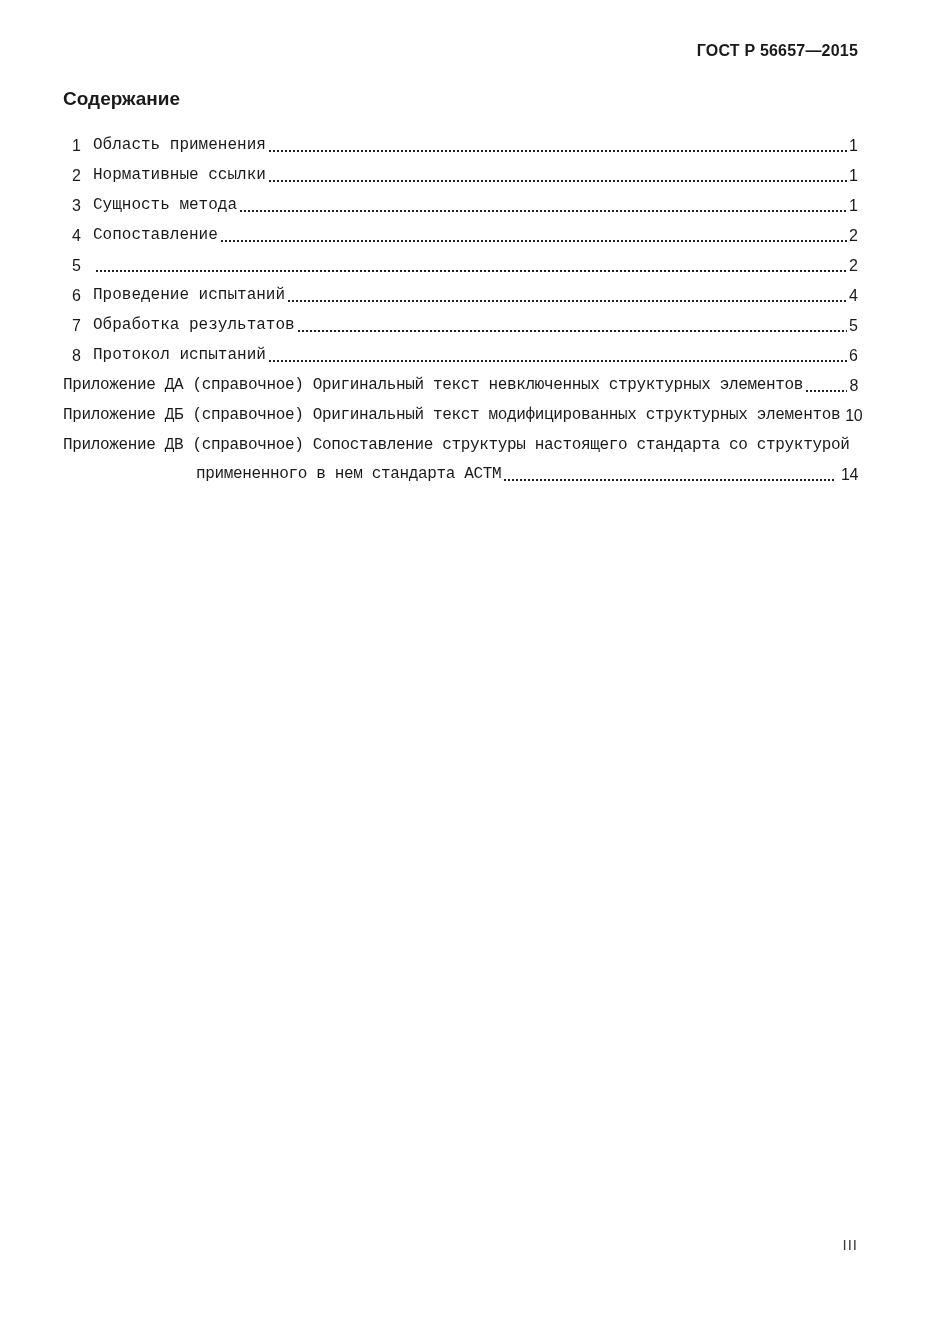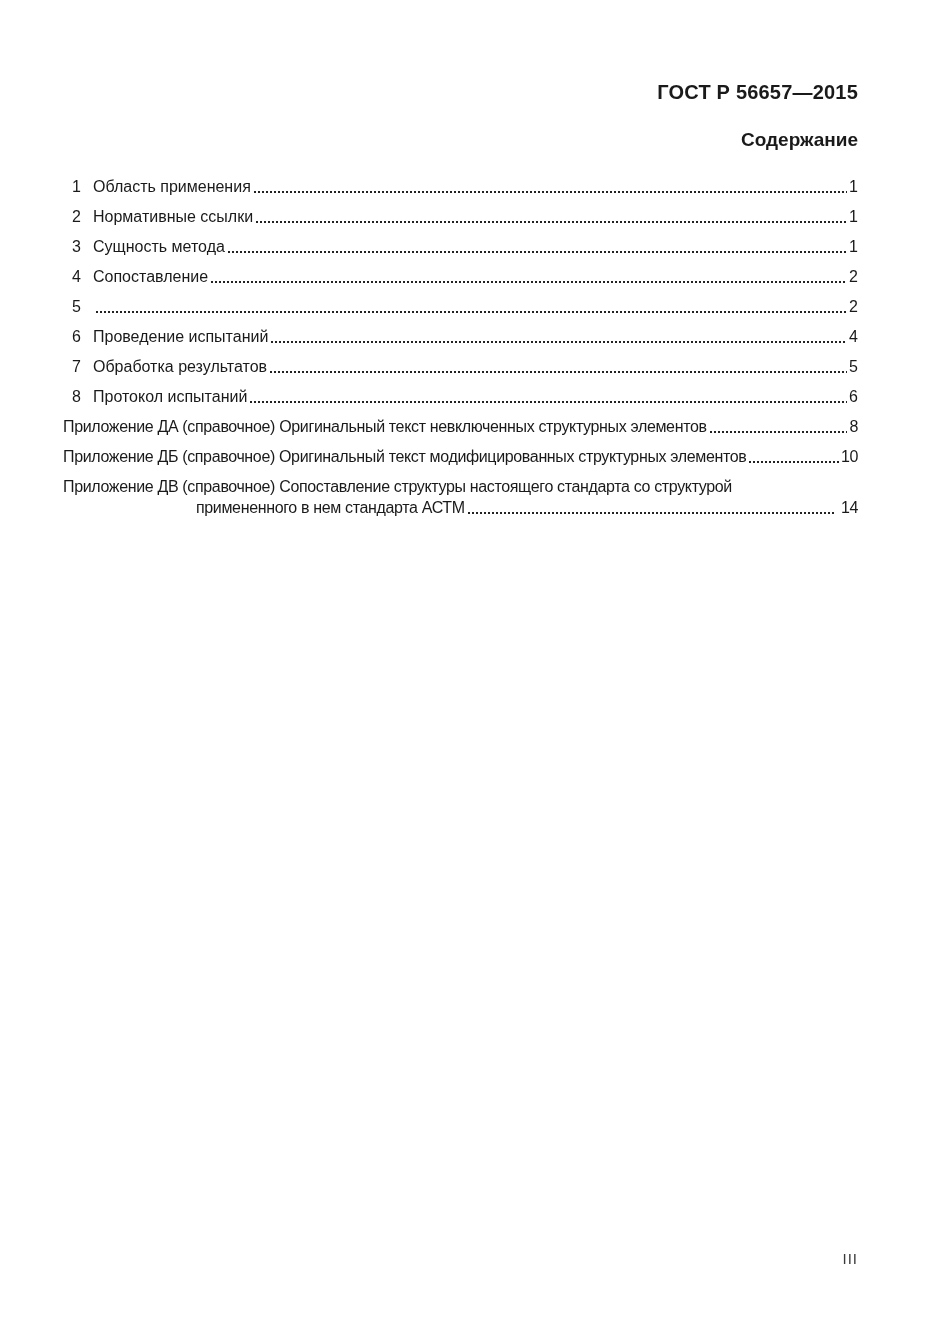--- a/index.html
+++ b/index.html
@@ -23,10 +23,10 @@
     width: 795px;
   }
   .doc-header {
-    padding-top: 82px;
+    padding-top: 41px;
     text-align: right;
     font-weight: bold;
-    font-size: 20px;
+    font-size: 16px;
     line-height: 20px;
     letter-spacing: 0.2px;
   }

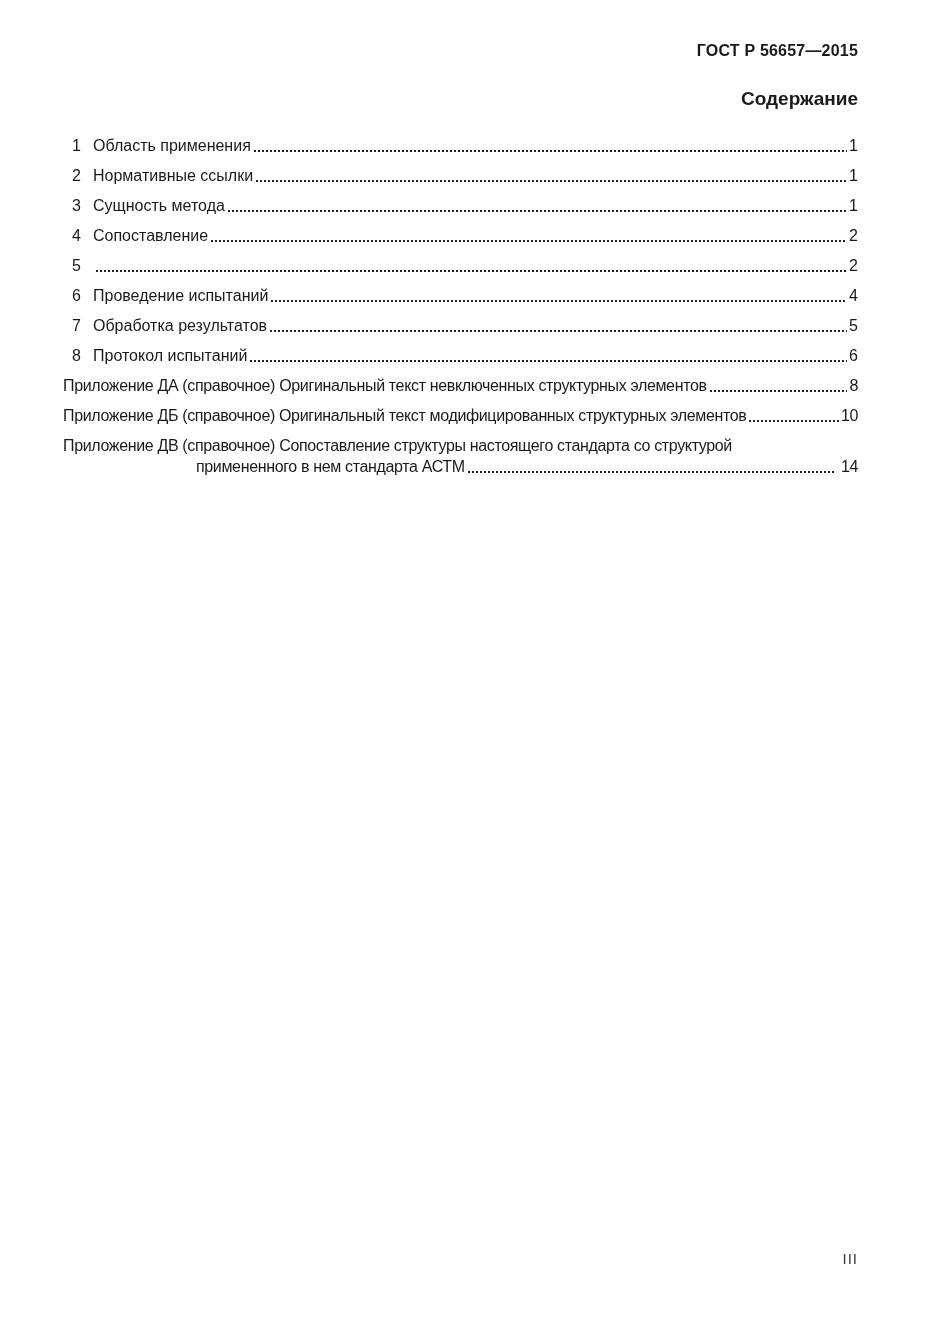--- a/index.html
+++ b/index.html
@@ -32,7 +32,7 @@
   }
   .doc-title {
     margin: 26px 0 0 0;
-    text-align: right;
+    text-align: left;
     font-weight: bold;
     font-size: 19px;
     line-height: 24px;

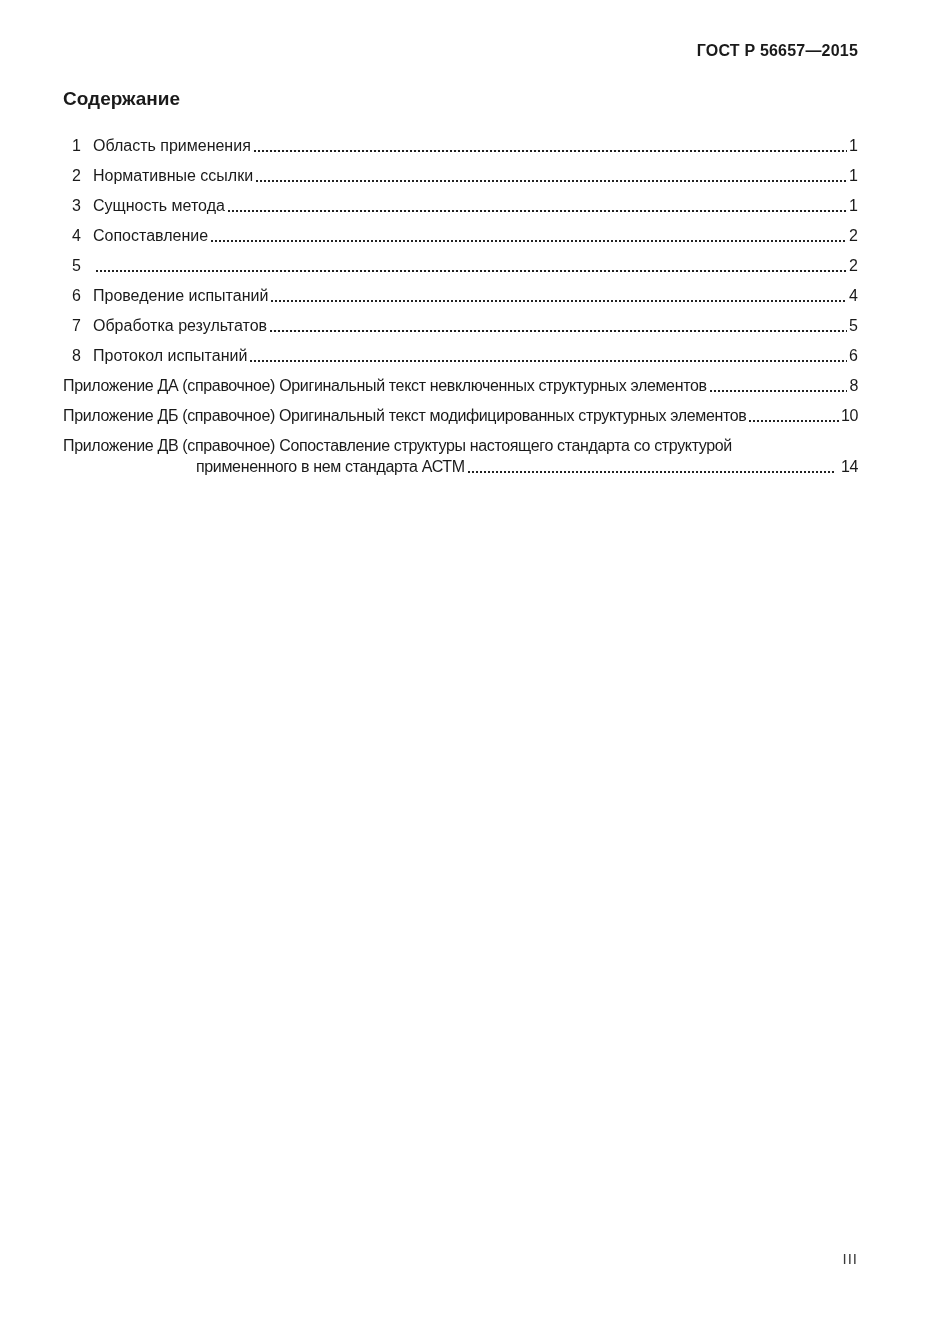--- a/index.html
+++ b/index.html
@@ -55,6 +55,7 @@
   .toc-label {
     flex: 0 0 auto;
     white-space: nowrap;
+    font-family: Liberation Mono, monospace;
   }
   .toc-dots {
     flex: 1 1 auto;

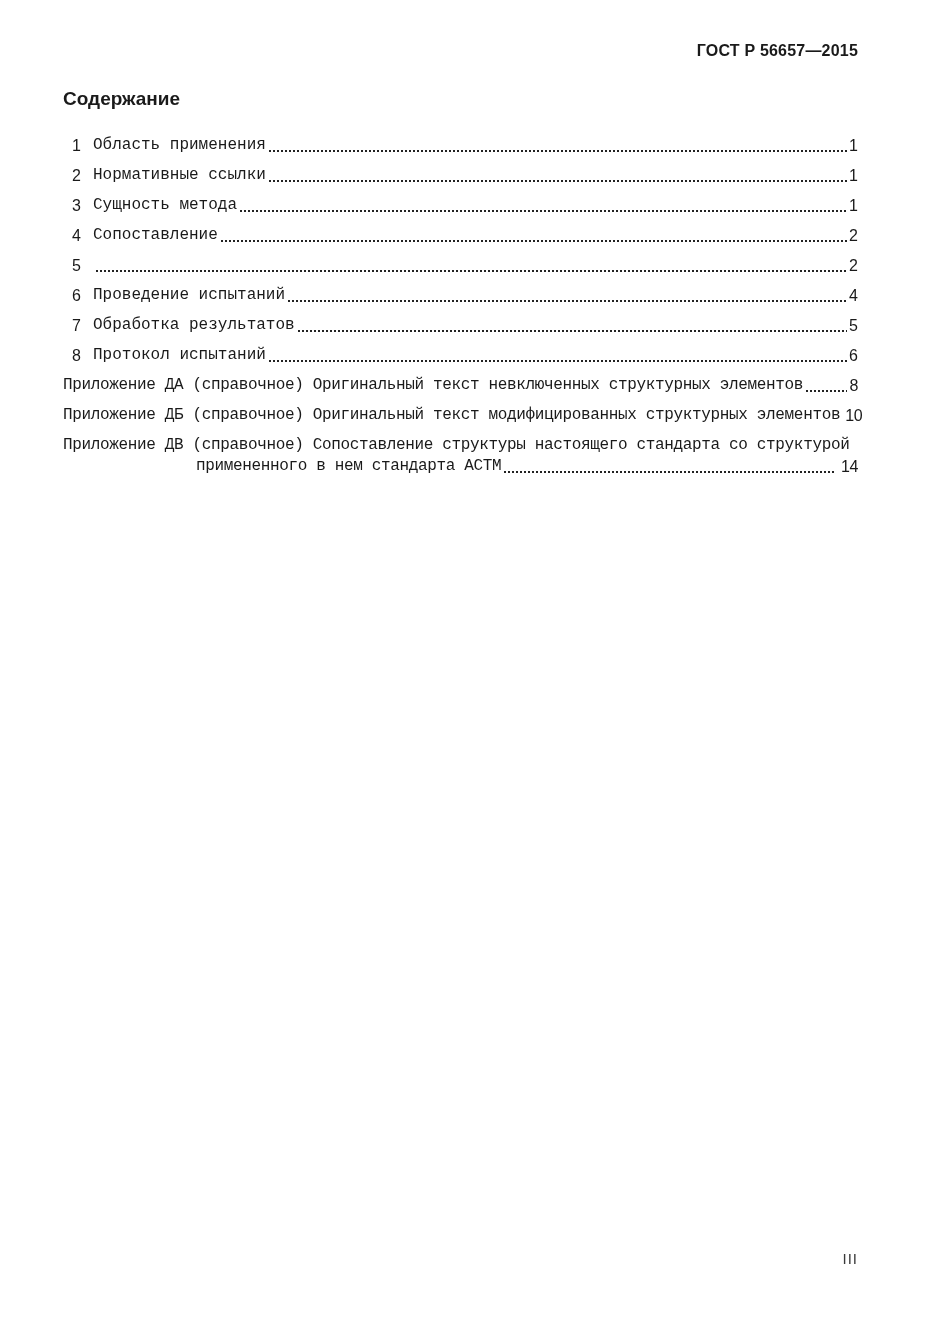--- a/index.html
+++ b/index.html
@@ -79,6 +79,7 @@
   }
   .toc-entry-wrap .wrap-line2 {
     padding-left: 133px;
+    margin-top: 8px;
   }
   .toc-entry-wrap .wrap-line2 .toc-dots {
     margin-right: 6px;

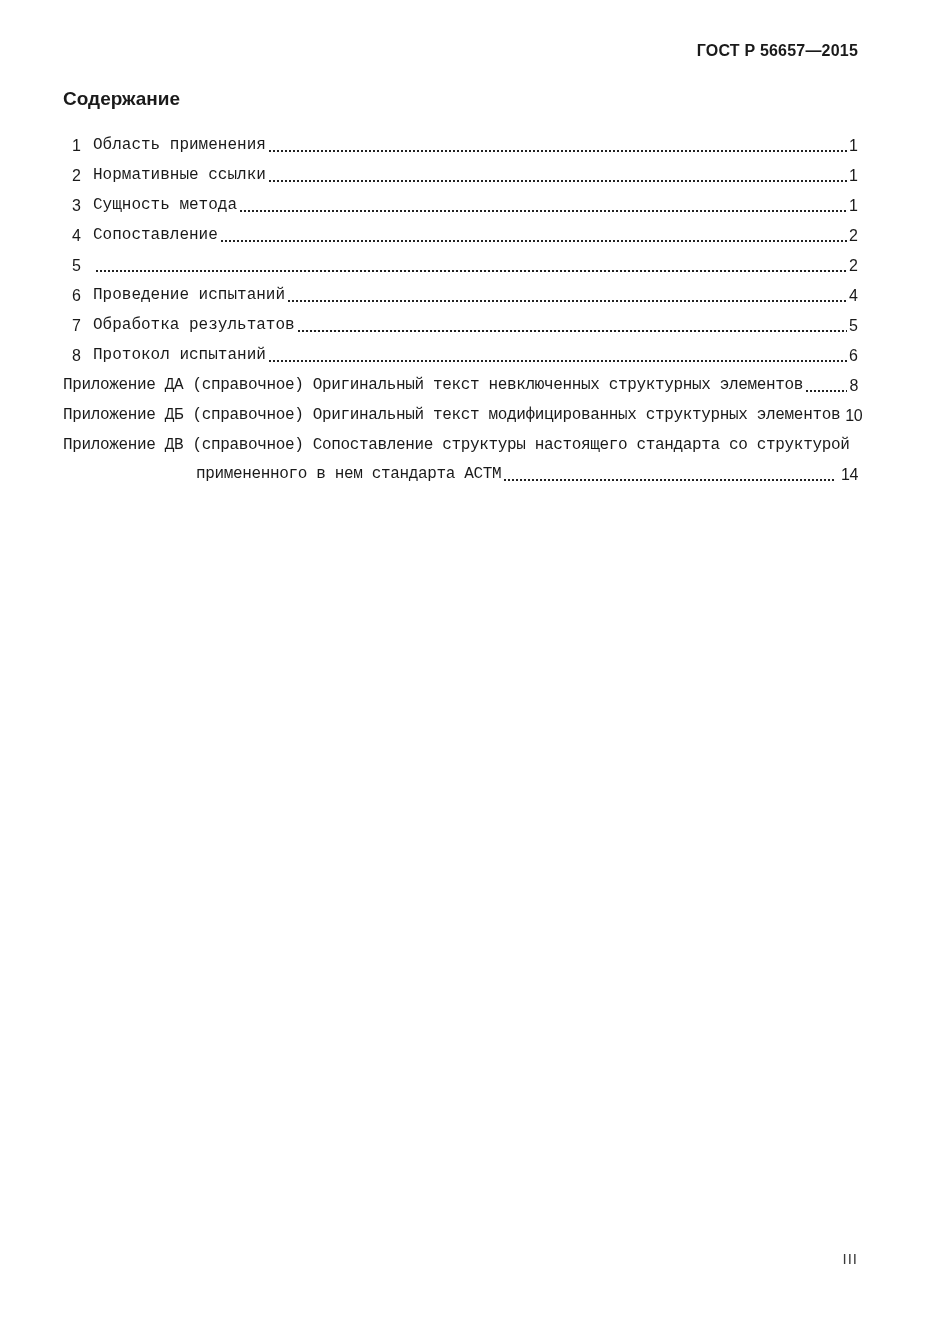--- a/index.html
+++ b/index.html
@@ -87,7 +87,7 @@
   .page-footer {
     position: absolute;
     right: 92px;
-    bottom: 77px;
+    bottom: 91px;
     font-size: 15px;
     color: #3a3a3a;
     letter-spacing: 1px;

